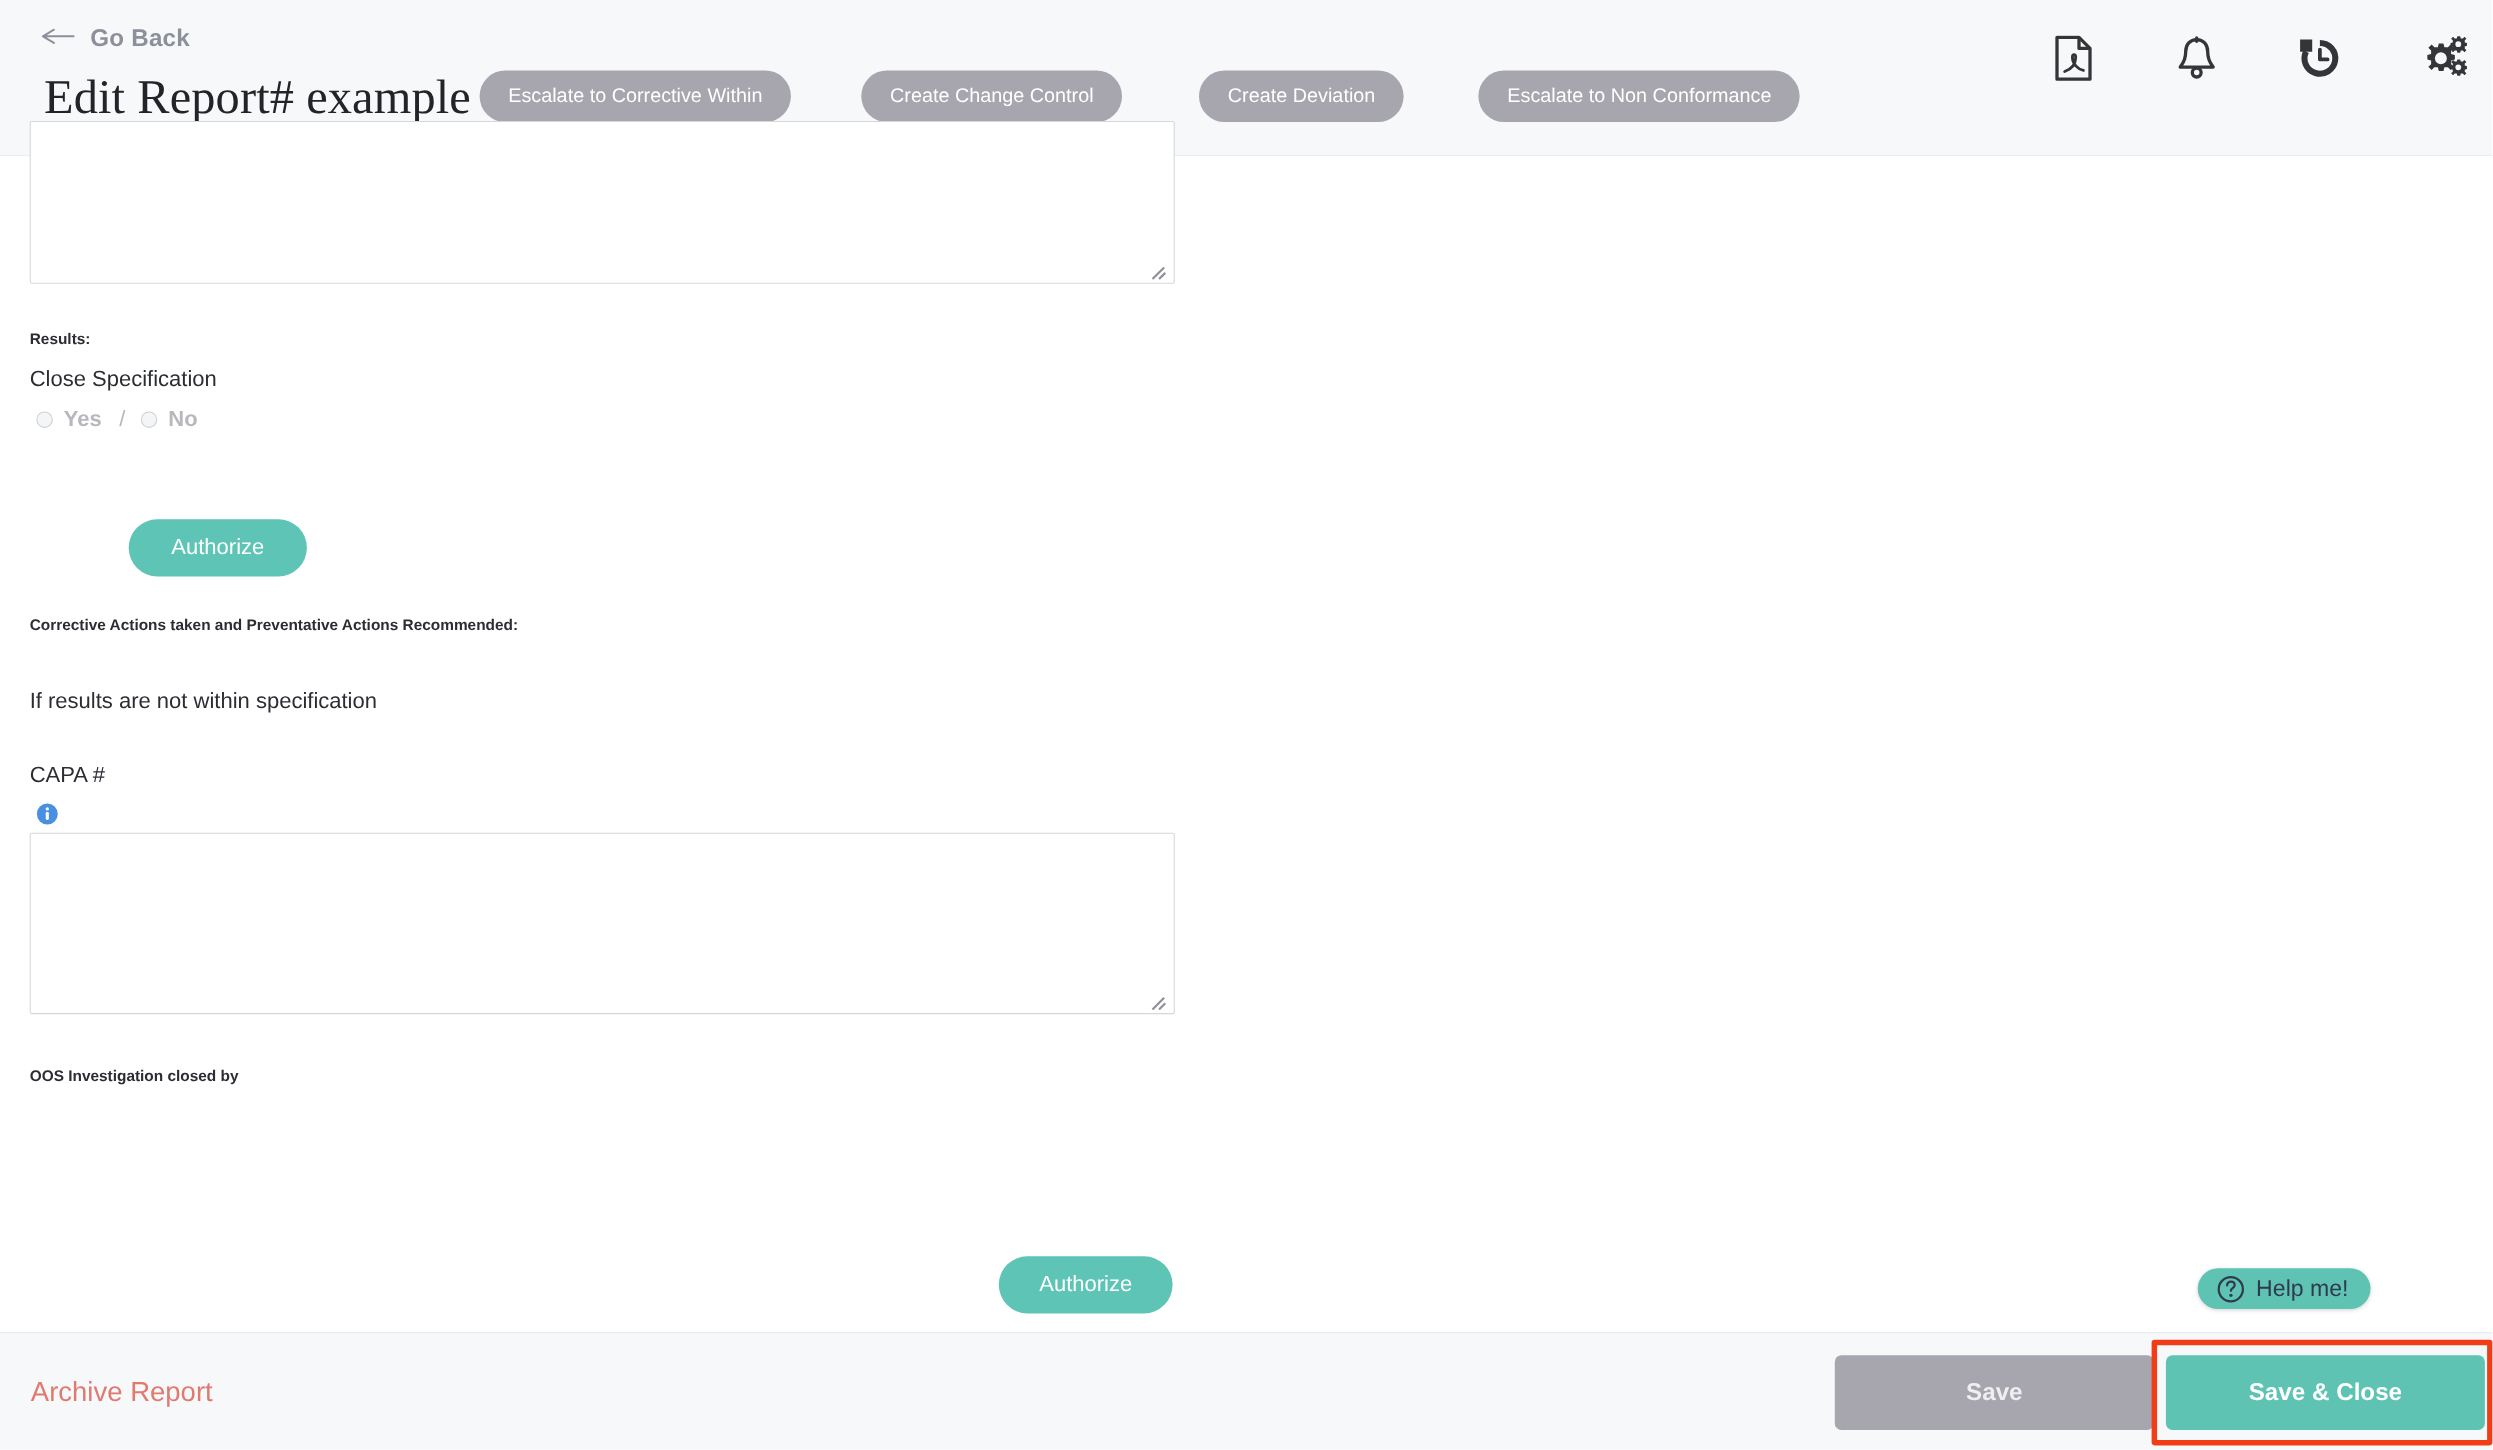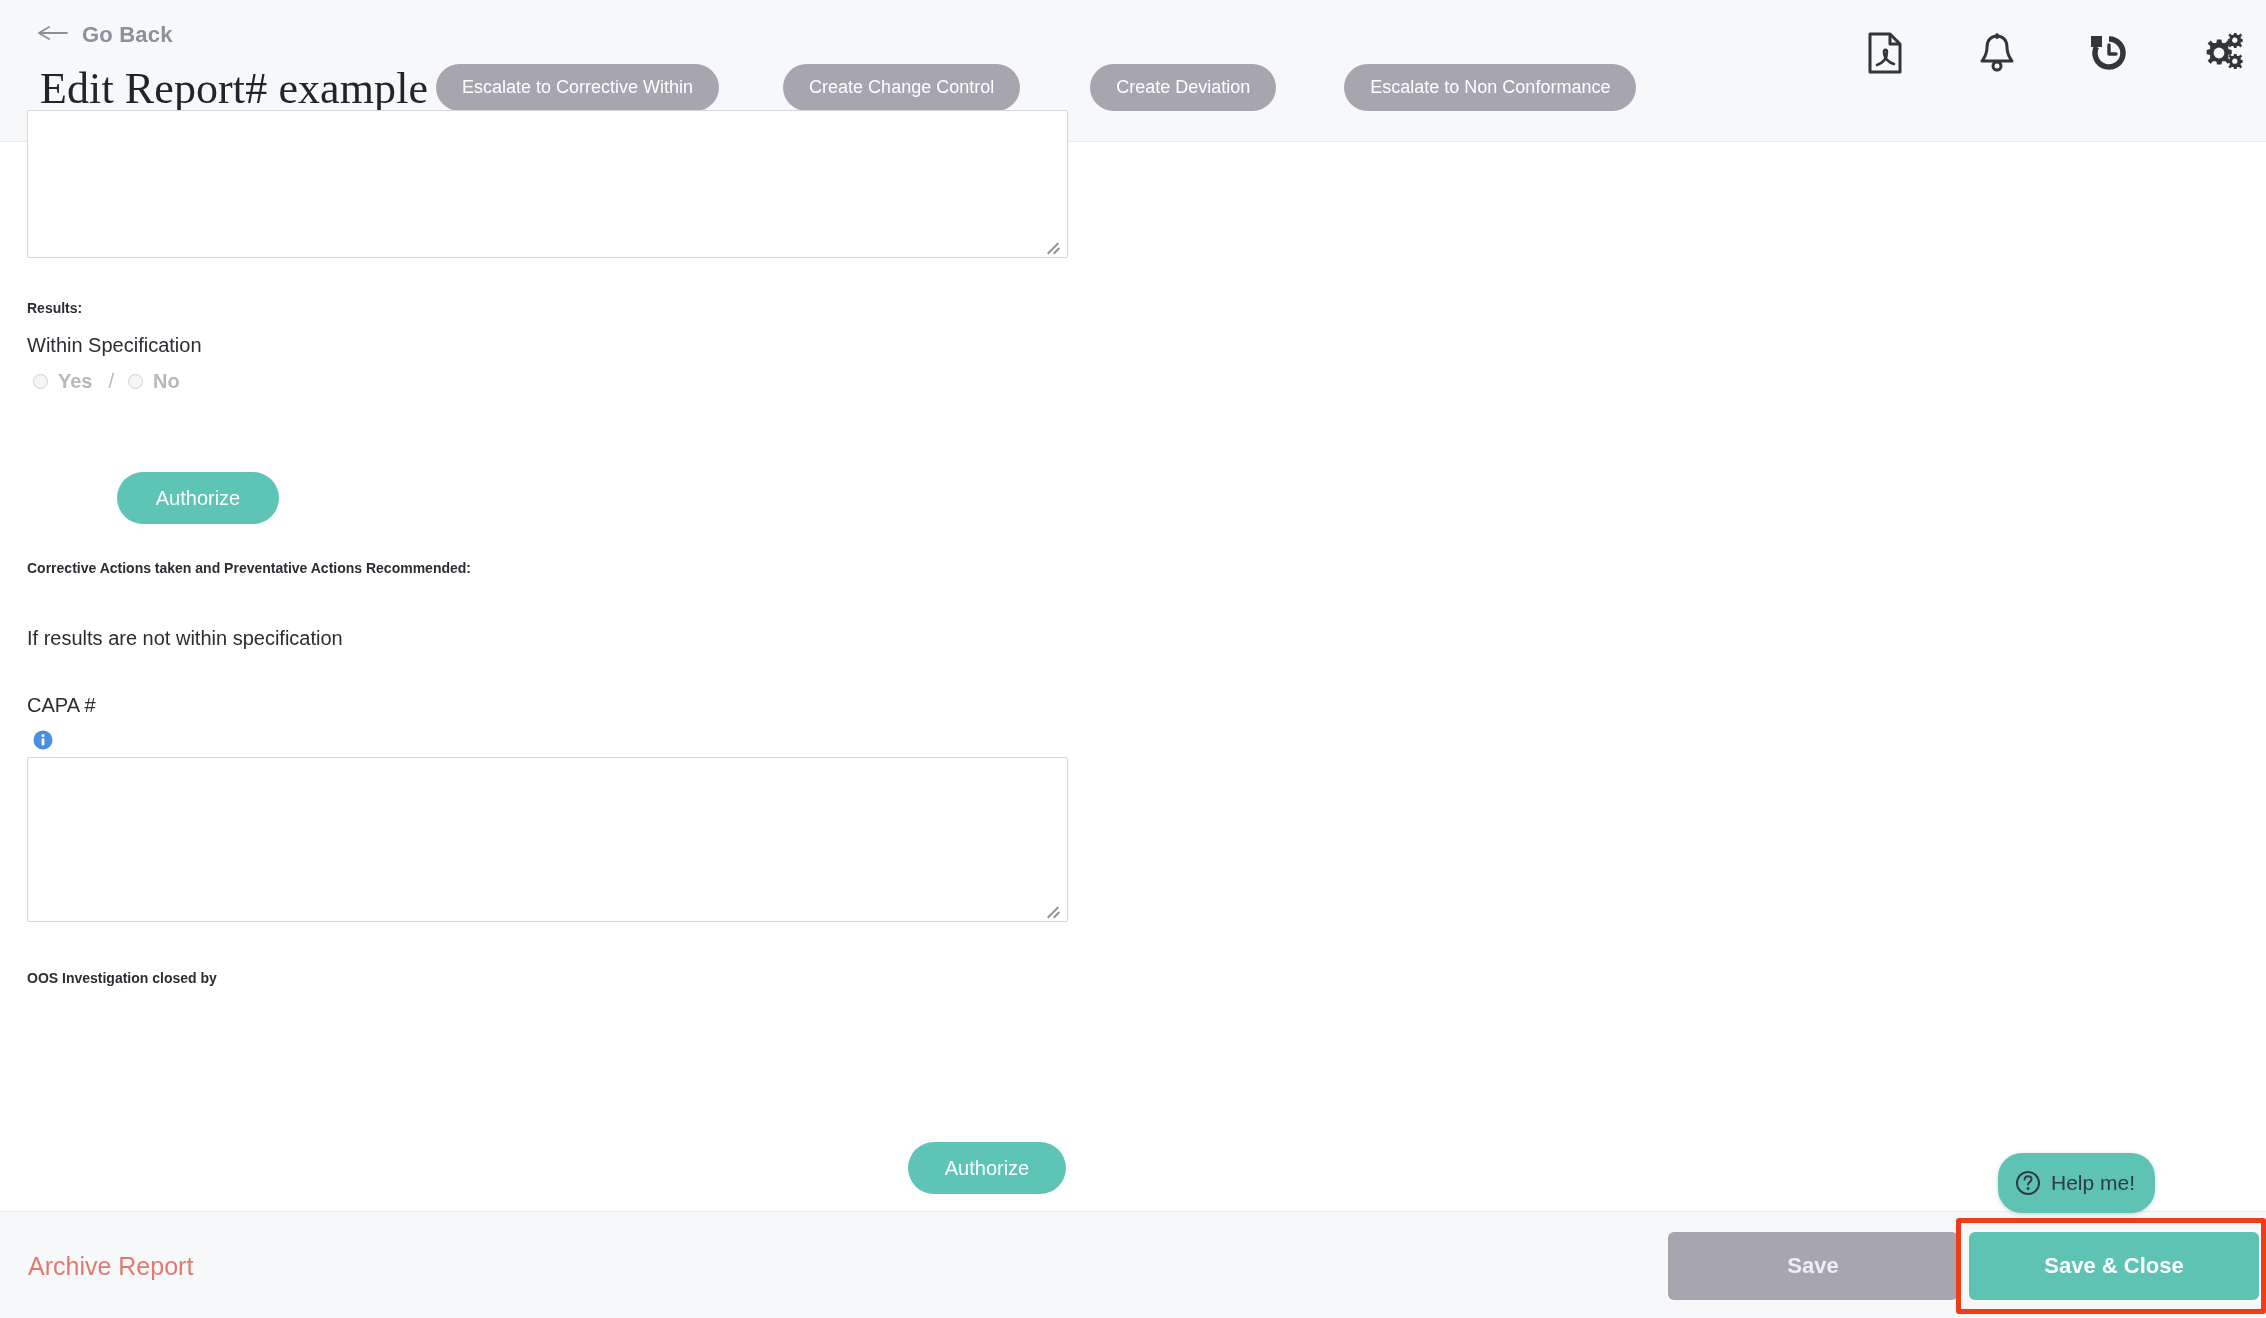--- a/index.html
+++ b/index.html
@@ -282,7 +282,7 @@
     <span class="ta-grip" style="left:1047px; top:98px;"></span>
 
     <div class="lbl-bold" style="left:27px; top:158px;">Results:</div>
-    <div class="lbl-reg" style="left:27px; top:192px;">Within Specification</div>
+    <div class="lbl-reg" style="left:27px; top:192px;">Close Specification</div>
 
     <div class="radio-row" style="left:33px; top:228px;">
       <span class="radio-dot"></span>

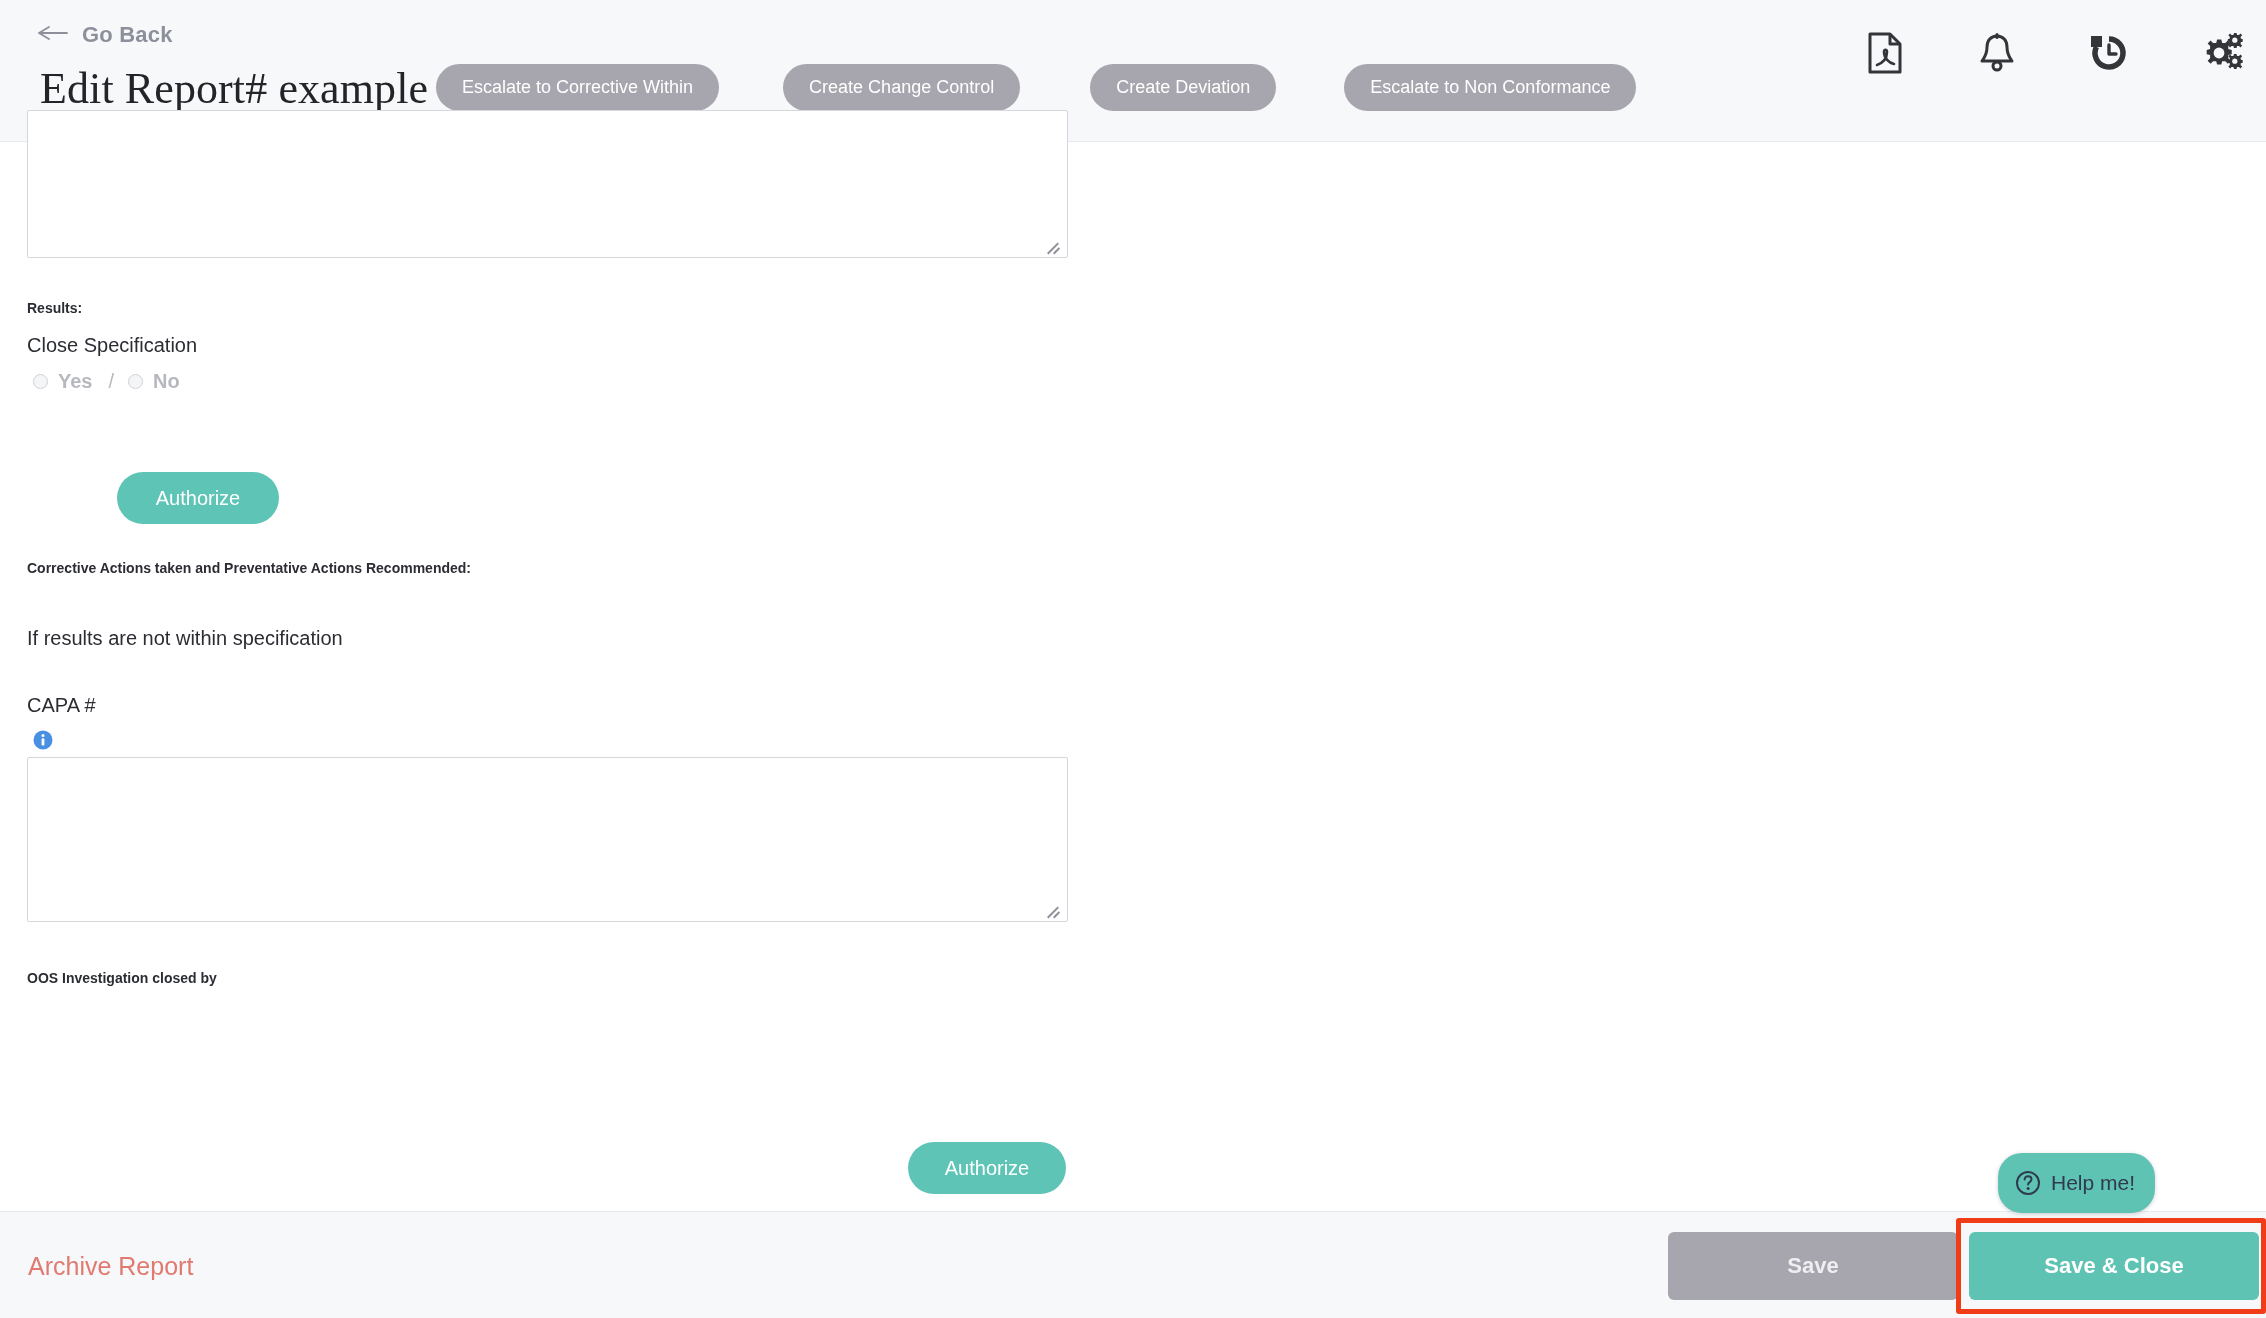--- a/index.html
+++ b/index.html
@@ -151,7 +151,7 @@
   .help-widget {
     position: absolute;
     left: 1998px; top: 1153px;
-    height: 60px;
+    height: 37px;
     background: #5fc3b4;
     border-radius: 24px;
     display: flex; align-items: center; gap: 10px;

